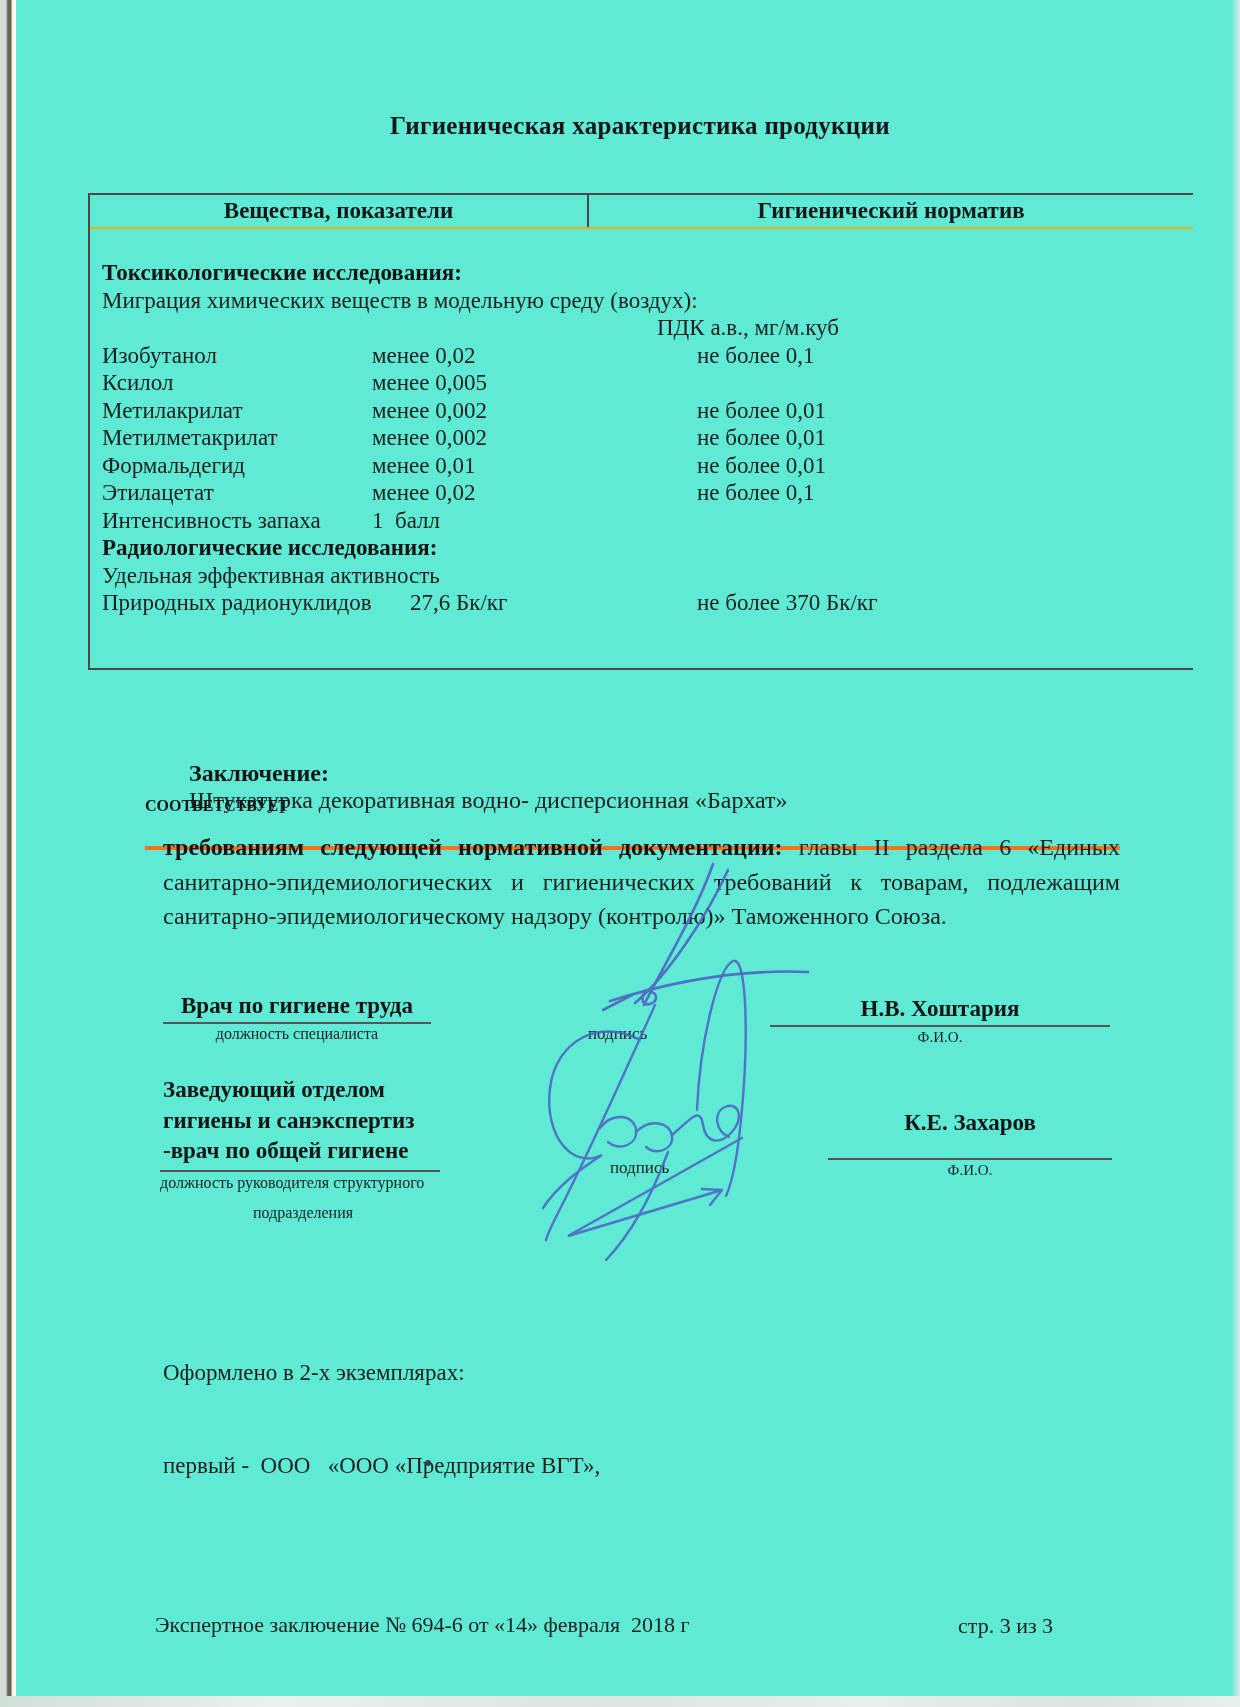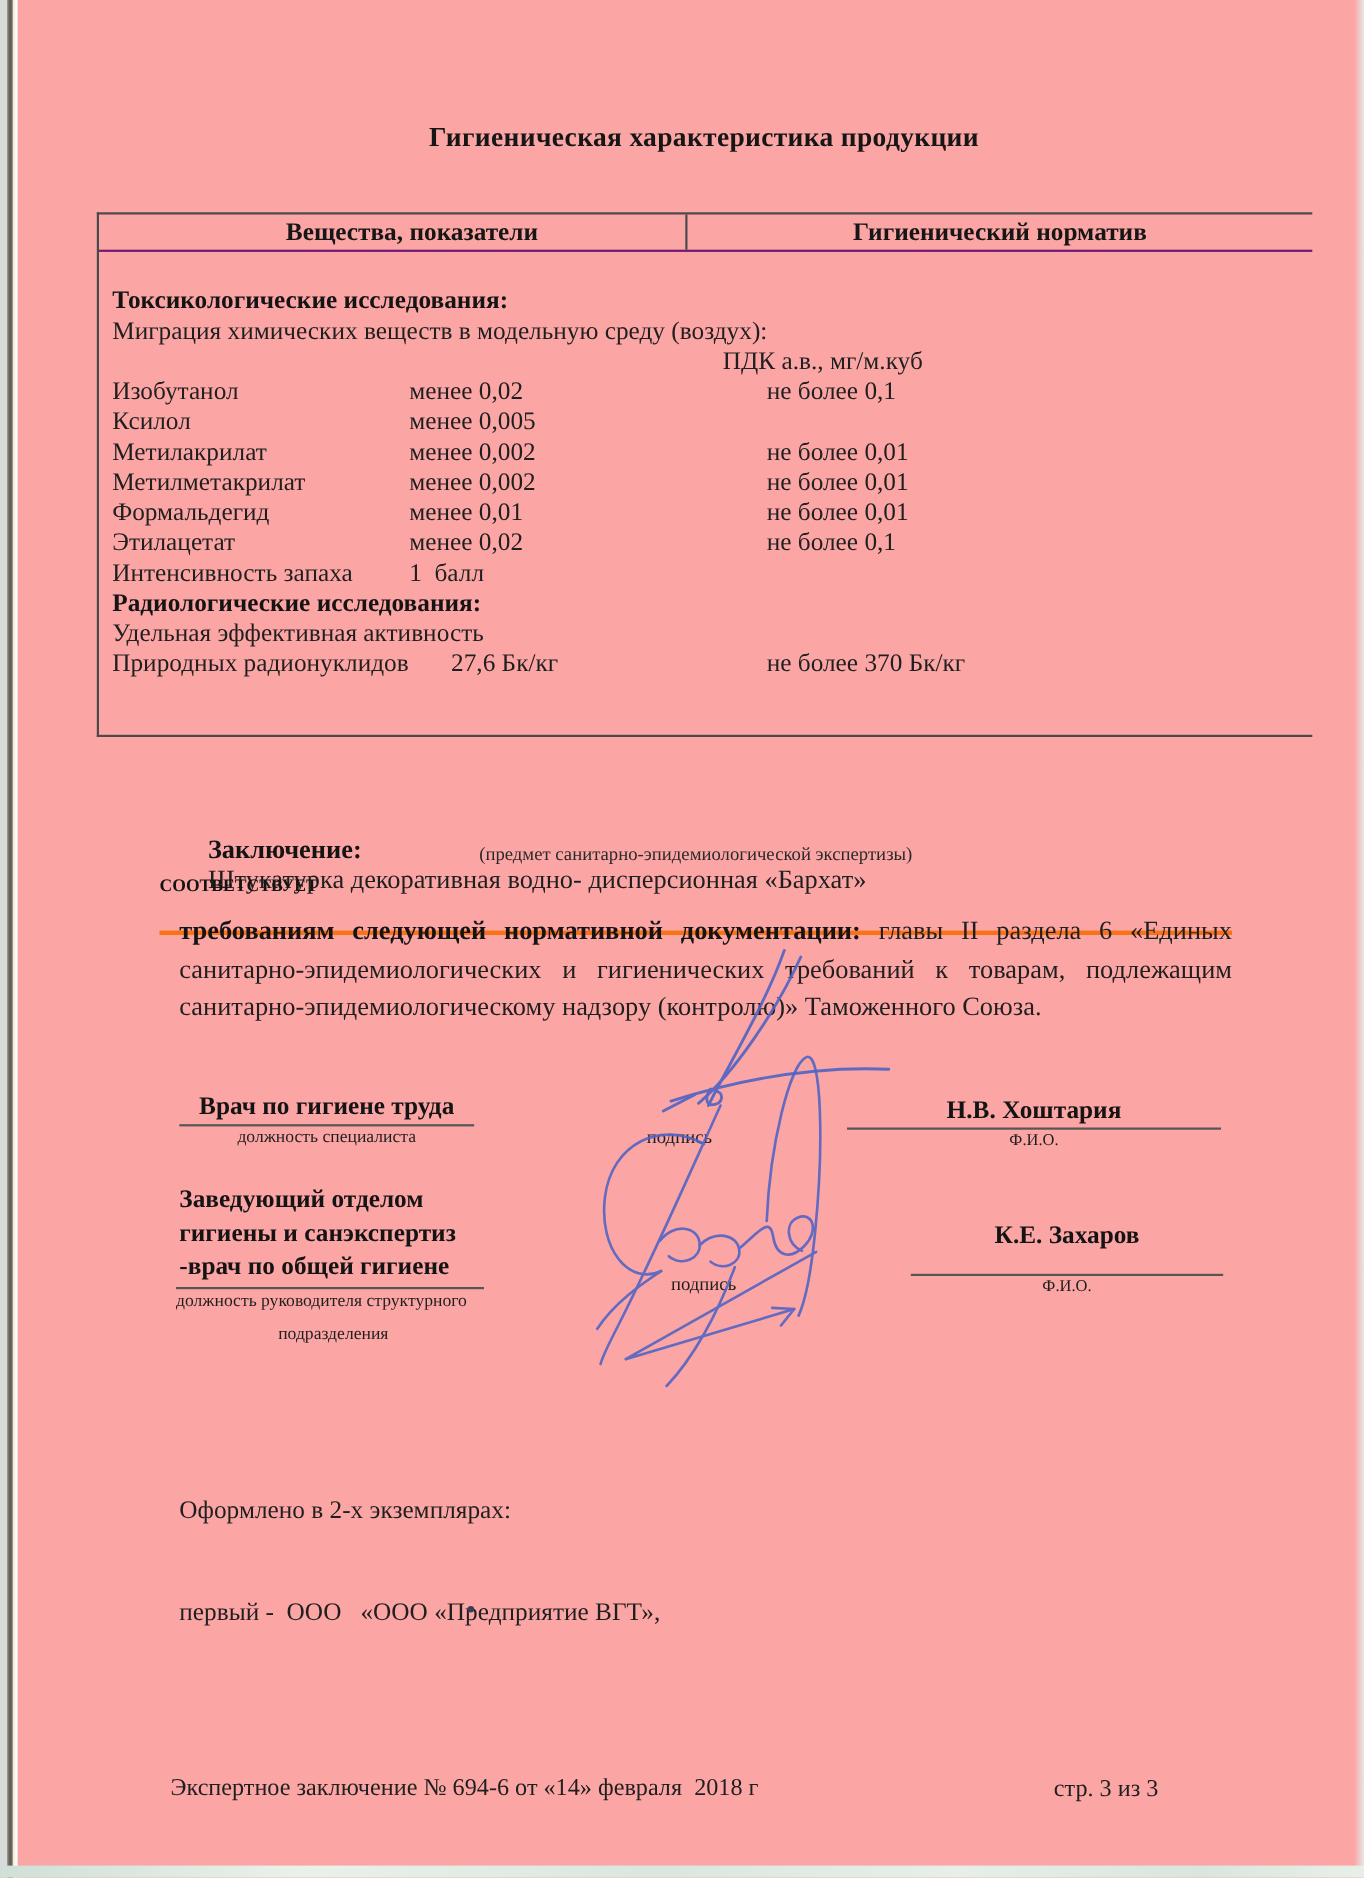--- a/index.html
+++ b/index.html
@@ -6,7 +6,7 @@
   .page{
     position:relative;
     width:1240px;height:1707px;
-    background:#fca5a5;
+    background:#5eead4;
     font-family:"Liberation Serif", serif;
     color:#1f1f1f;
     overflow:hidden;

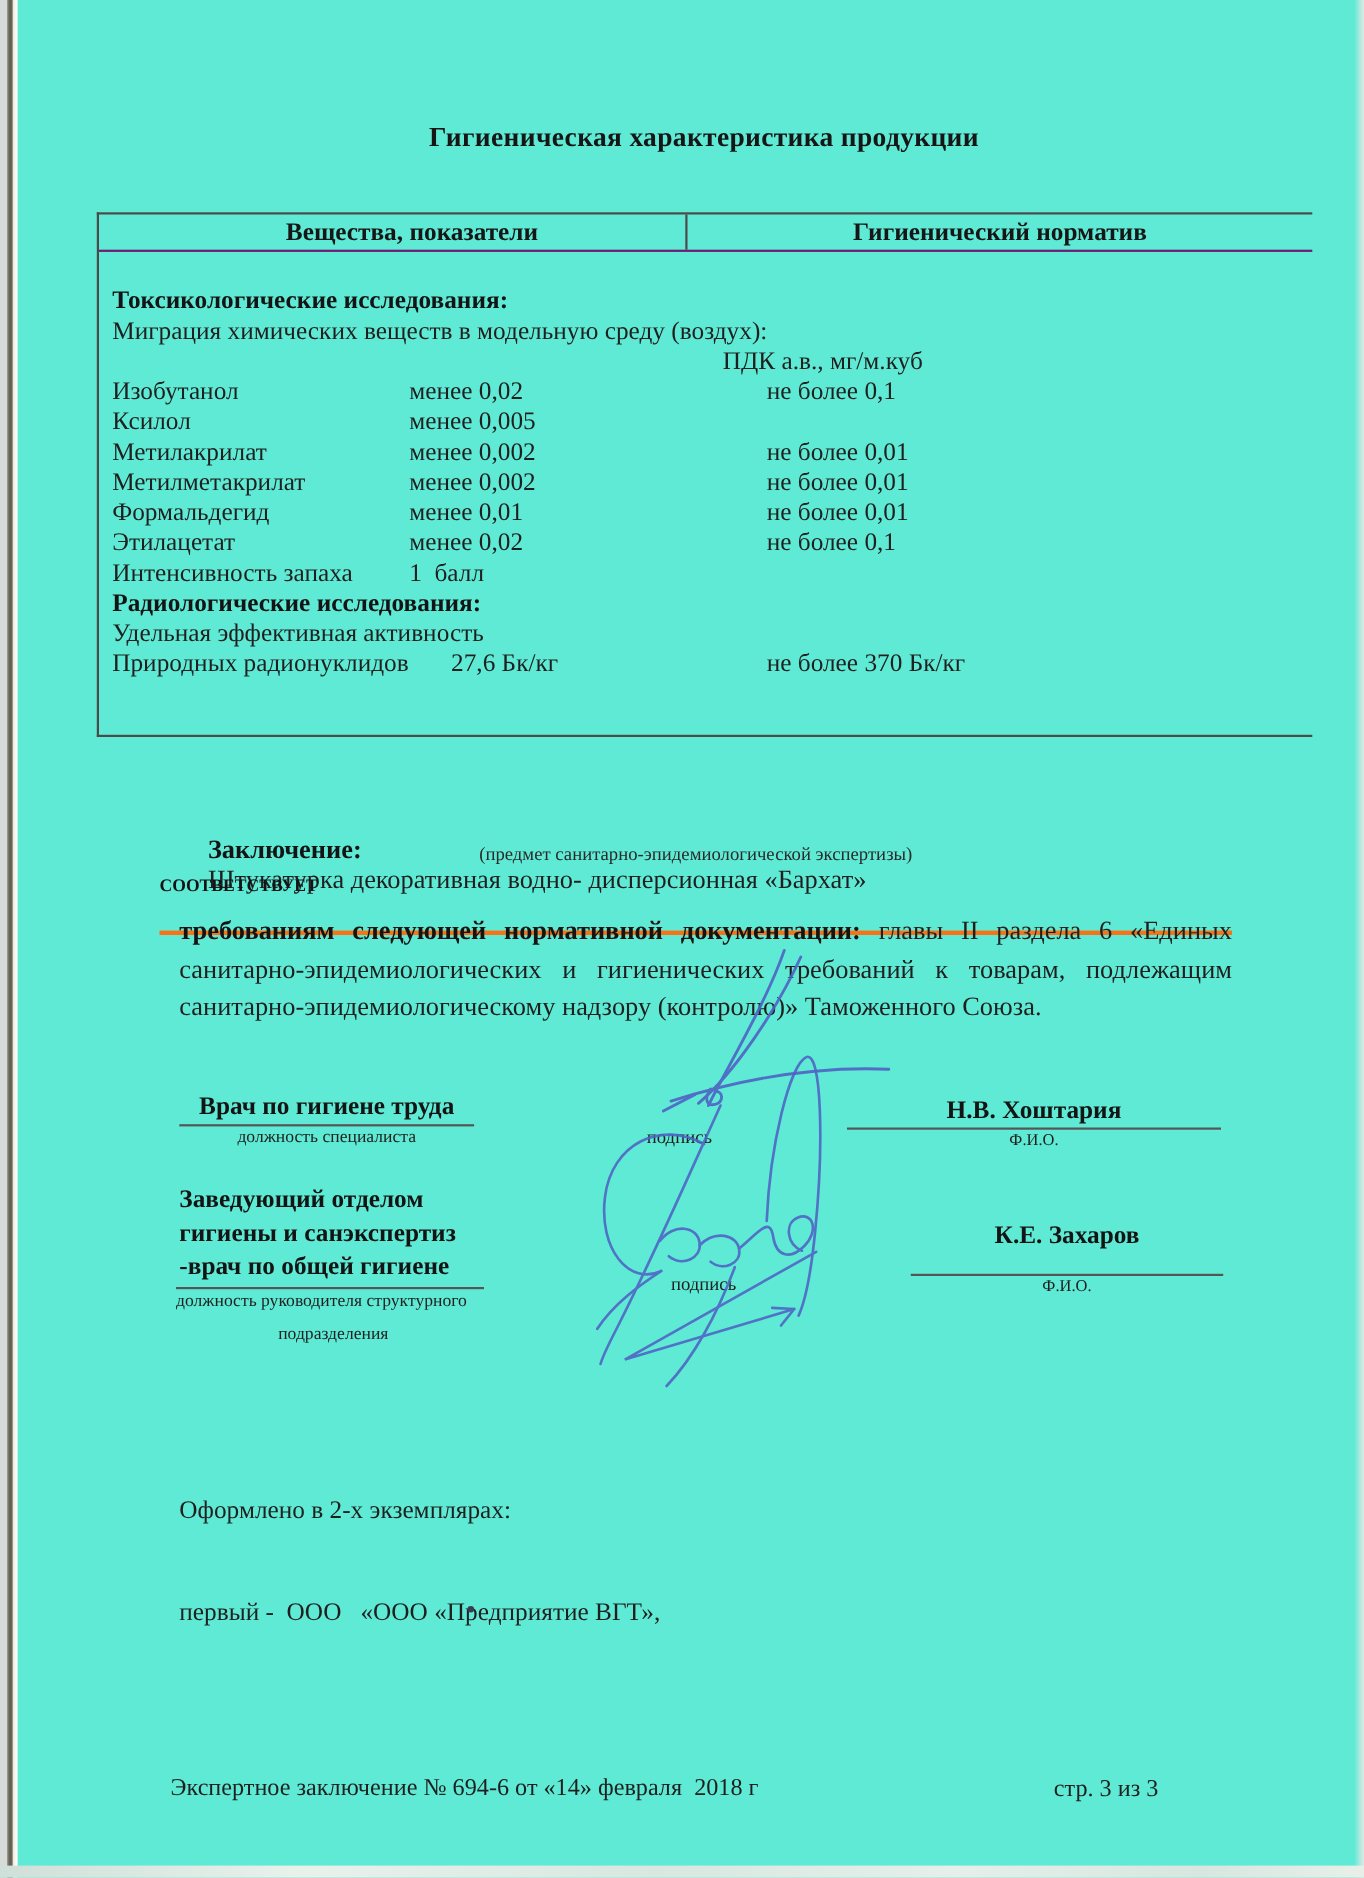--- a/index.html
+++ b/index.html
@@ -28,7 +28,7 @@
   .doc-table{position:absolute;left:88px;top:193px;width:1105px;height:477px;
     border-top:2px solid #4a4a4a;border-bottom:2px solid #4a4a4a;border-left:2px solid #4a4a4a;
     box-sizing:border-box;}
-  .t-head{display:grid;grid-template-columns:499px 1fr;height:32px;border-bottom:2px solid #701a75;padding-left:36px;}
+  .t-head{display:grid;grid-template-columns:499px 1fr;height:32px;border-bottom:2px solid #eab308;}
   .t-head div{display:flex;align-items:center;justify-content:center;
     font-weight:bold;font-size:23px;color:#161616;white-space:pre;}
   .t-head div:first-child{border-right:2px solid #4a4a4a;}

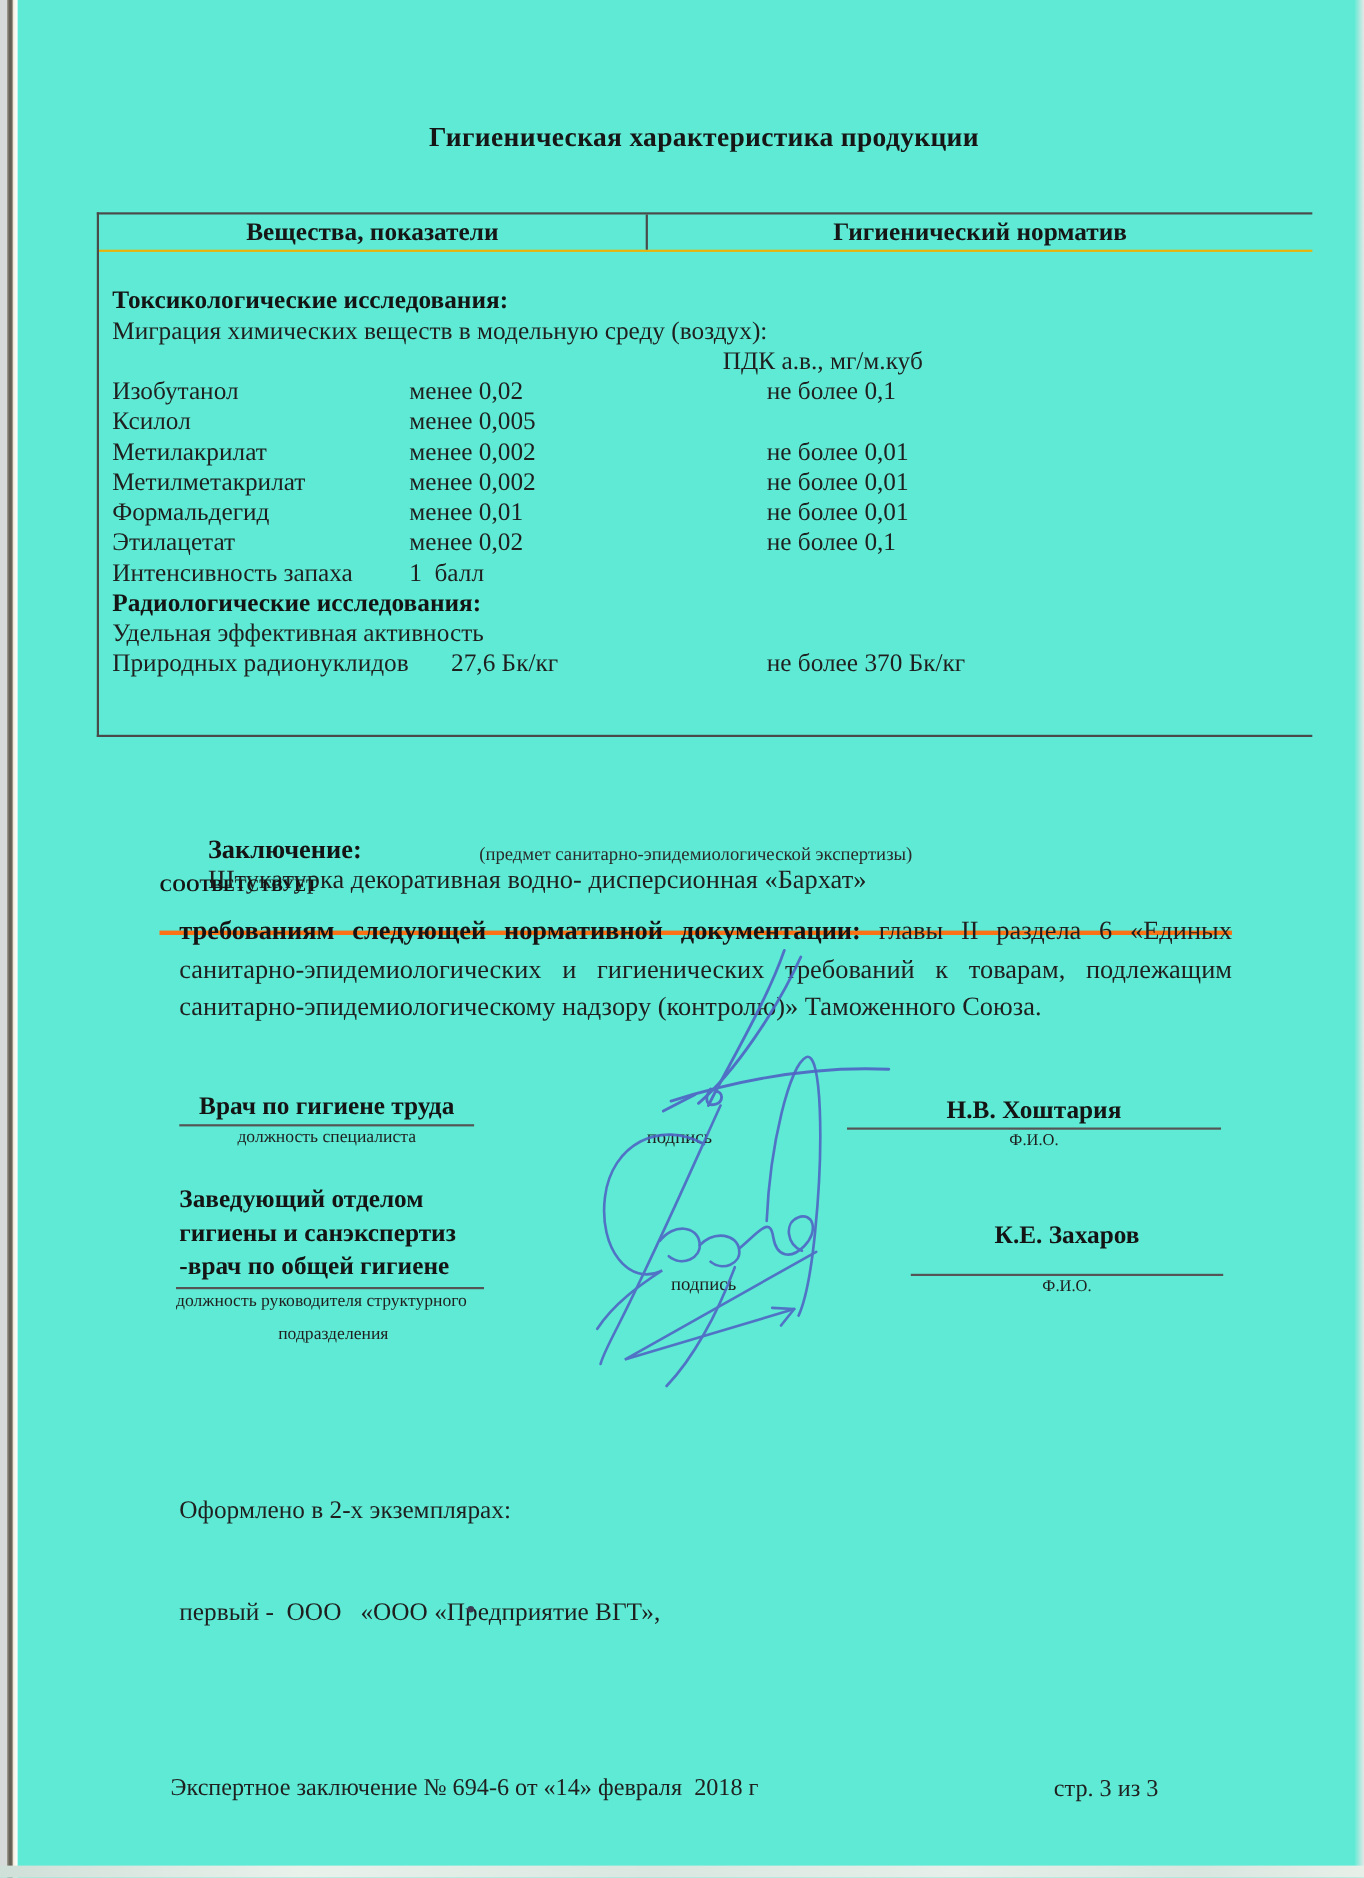--- a/index.html
+++ b/index.html
@@ -147,7 +147,6 @@
     <span class="concl-label">Заключение:</span>
     <span>Штукатурка декоративная водно- дисперсионная «Бархат»</span>
   </div>
-  <div class="concl-note">(предмет санитарно-эпидемиологической экспертизы)</div>
   <div class="verdict">СООТВЕТСТВУЕТ</div>
   <div class="req-par">
     <b>требованиям следующей нормативной документации:</b>

